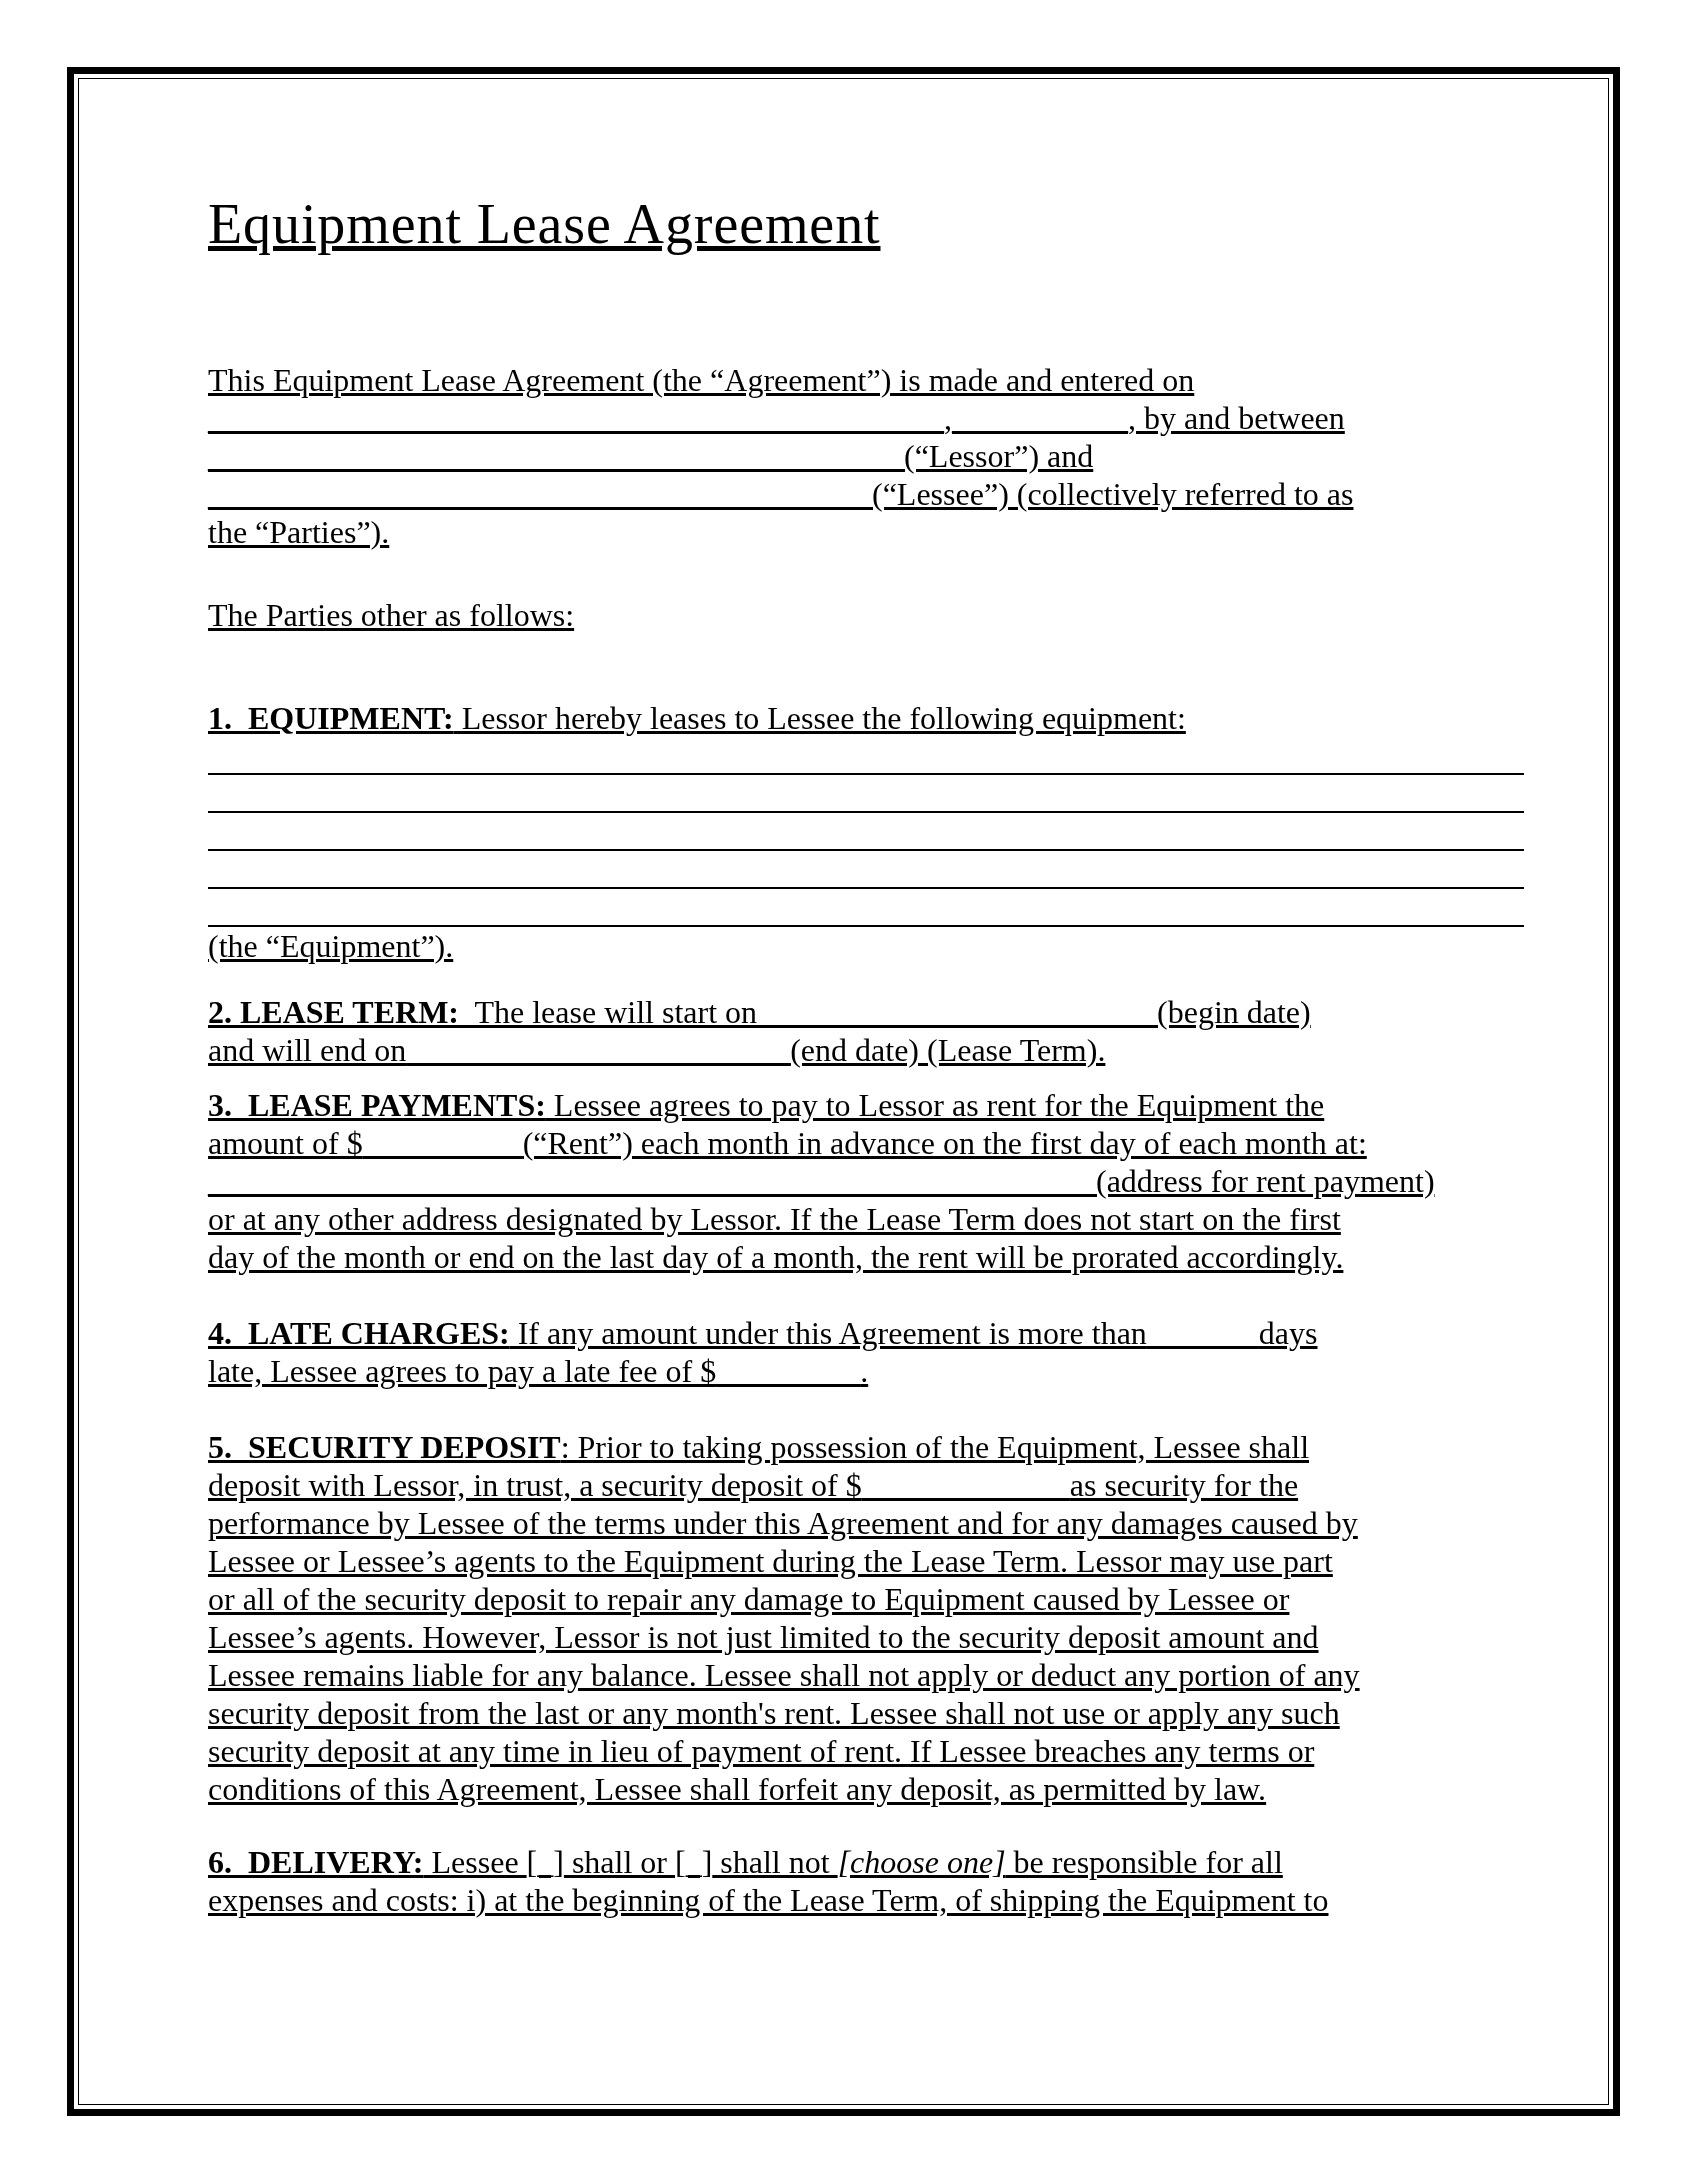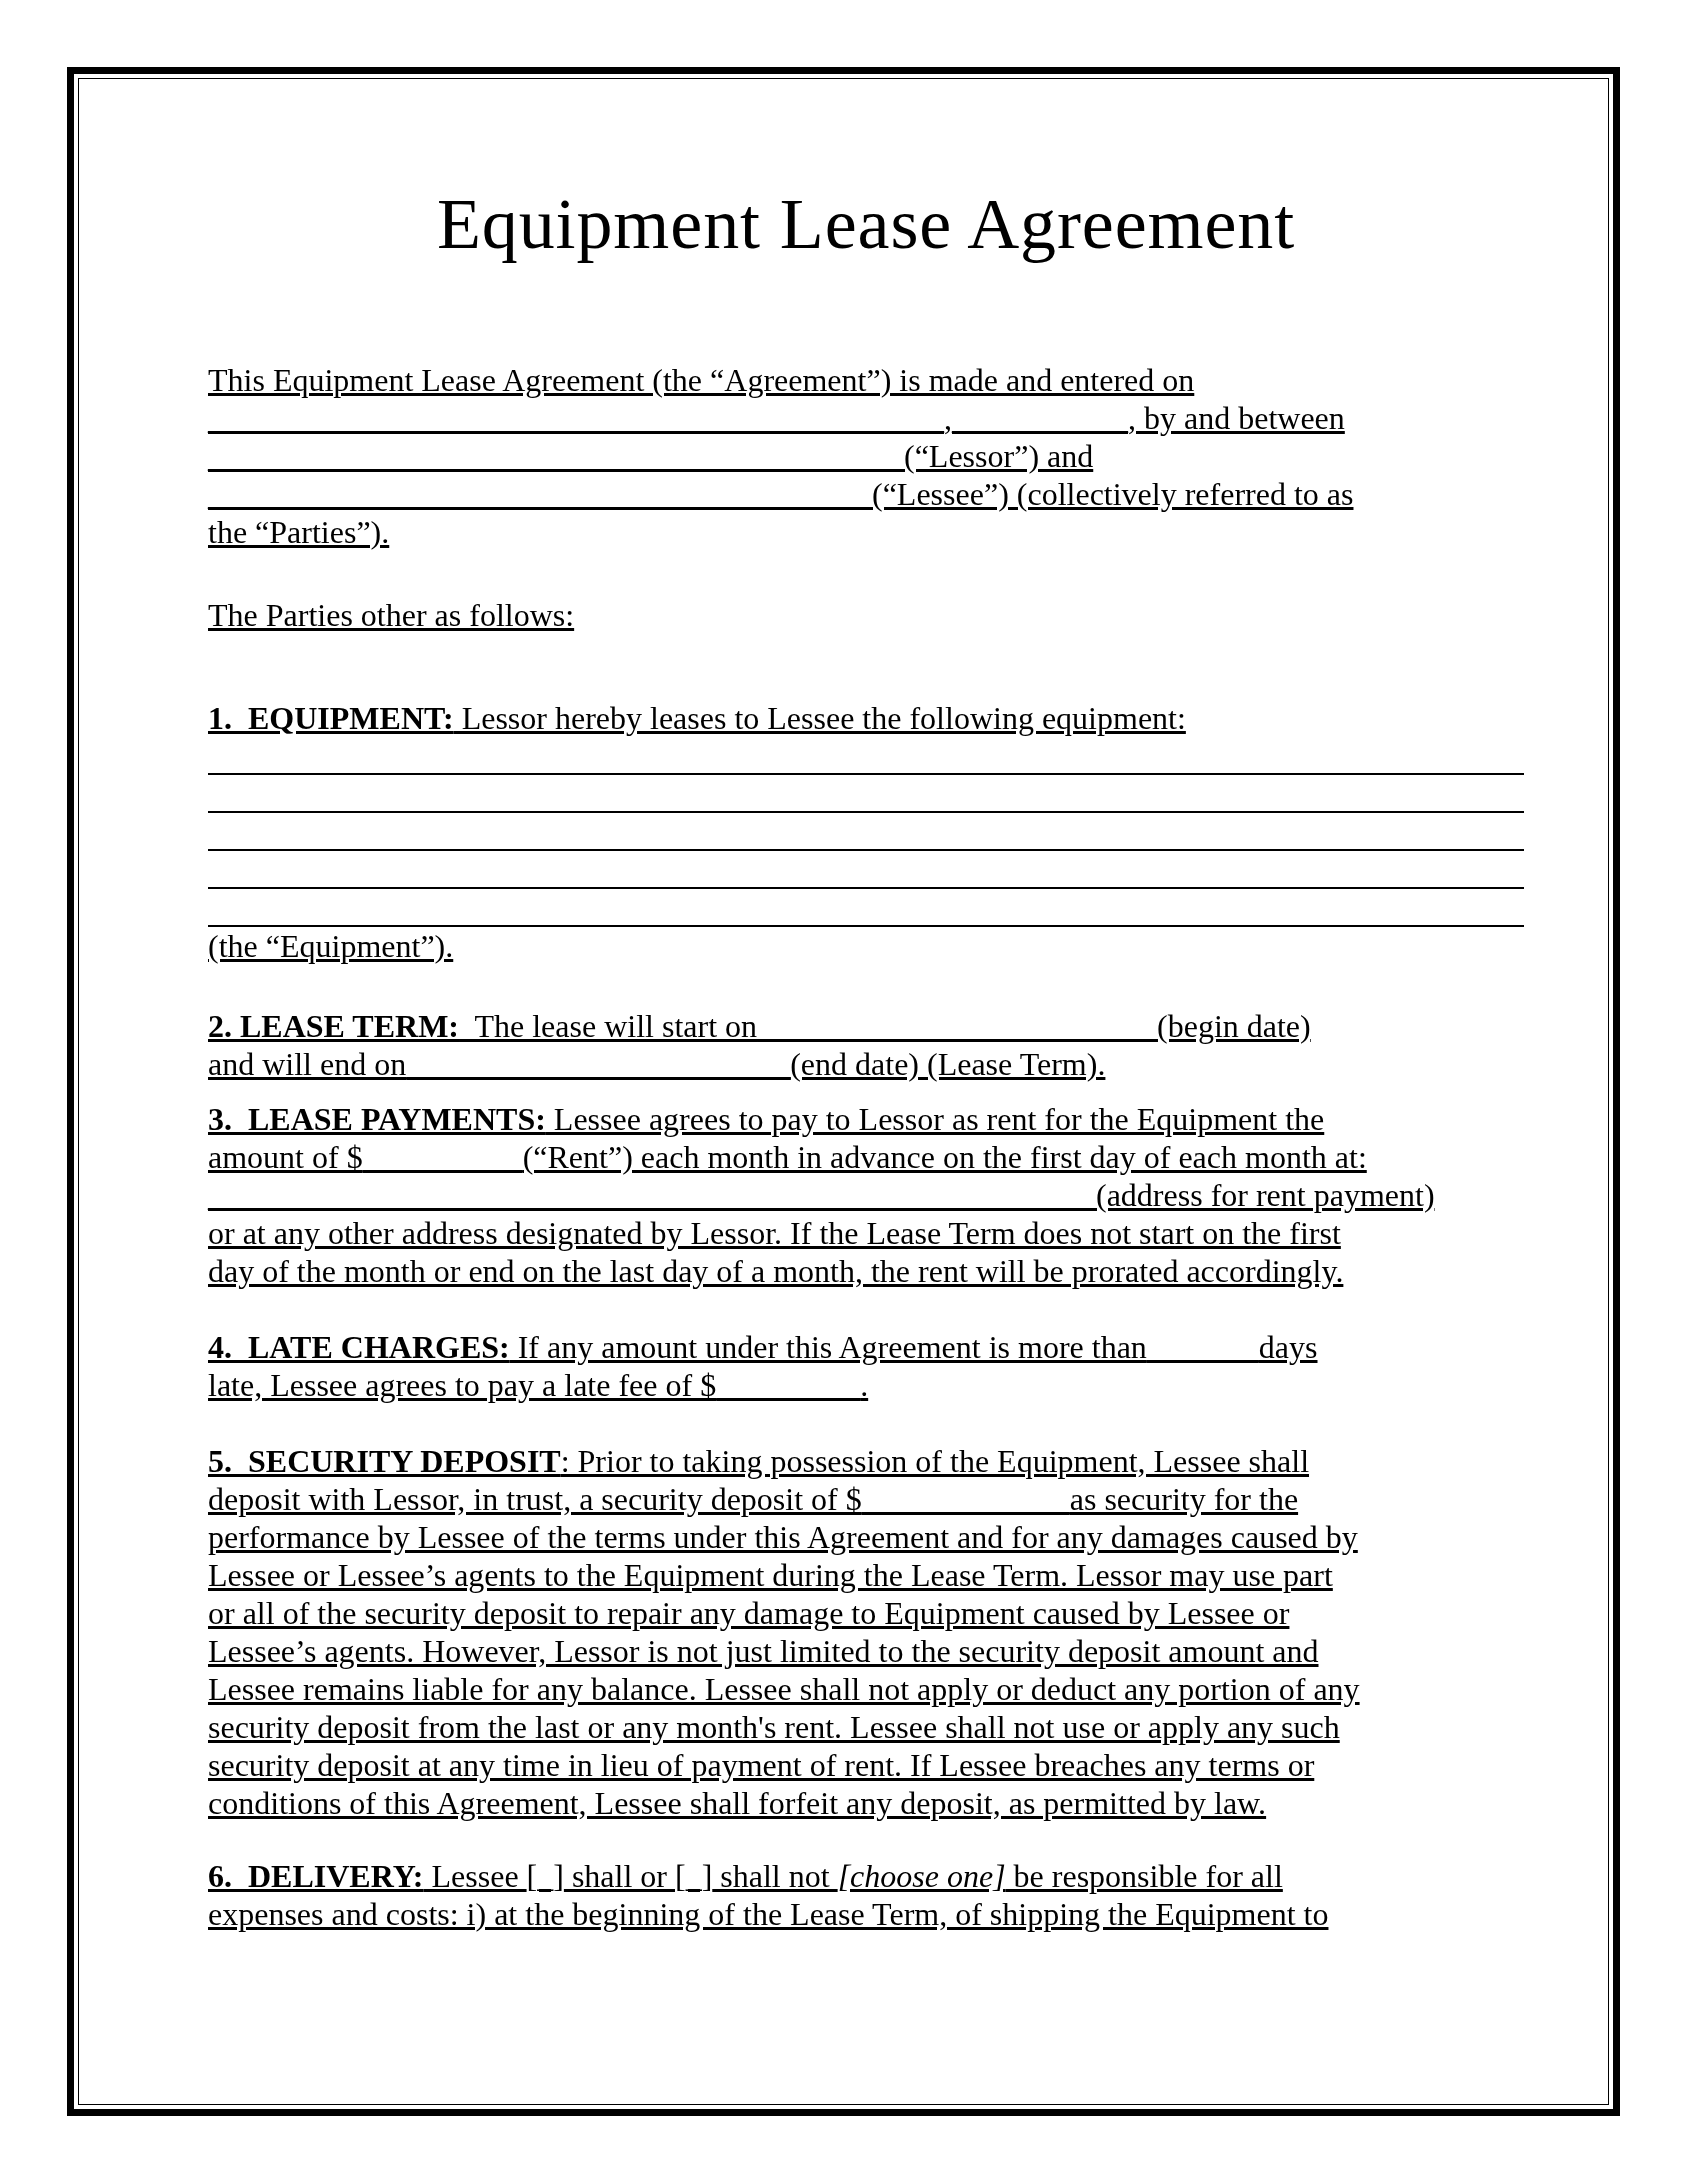--- a/index.html
+++ b/index.html
@@ -26,11 +26,12 @@
 
   .title {
     margin-top: 192px;
-    text-align: center;
-    font-size: 72px;
+    text-align: left;
+    font-size: 56px;
     line-height: 65px;
     font-weight: normal;
     letter-spacing: 0.9px;
+    text-decoration: underline;
   }
 
   .para {

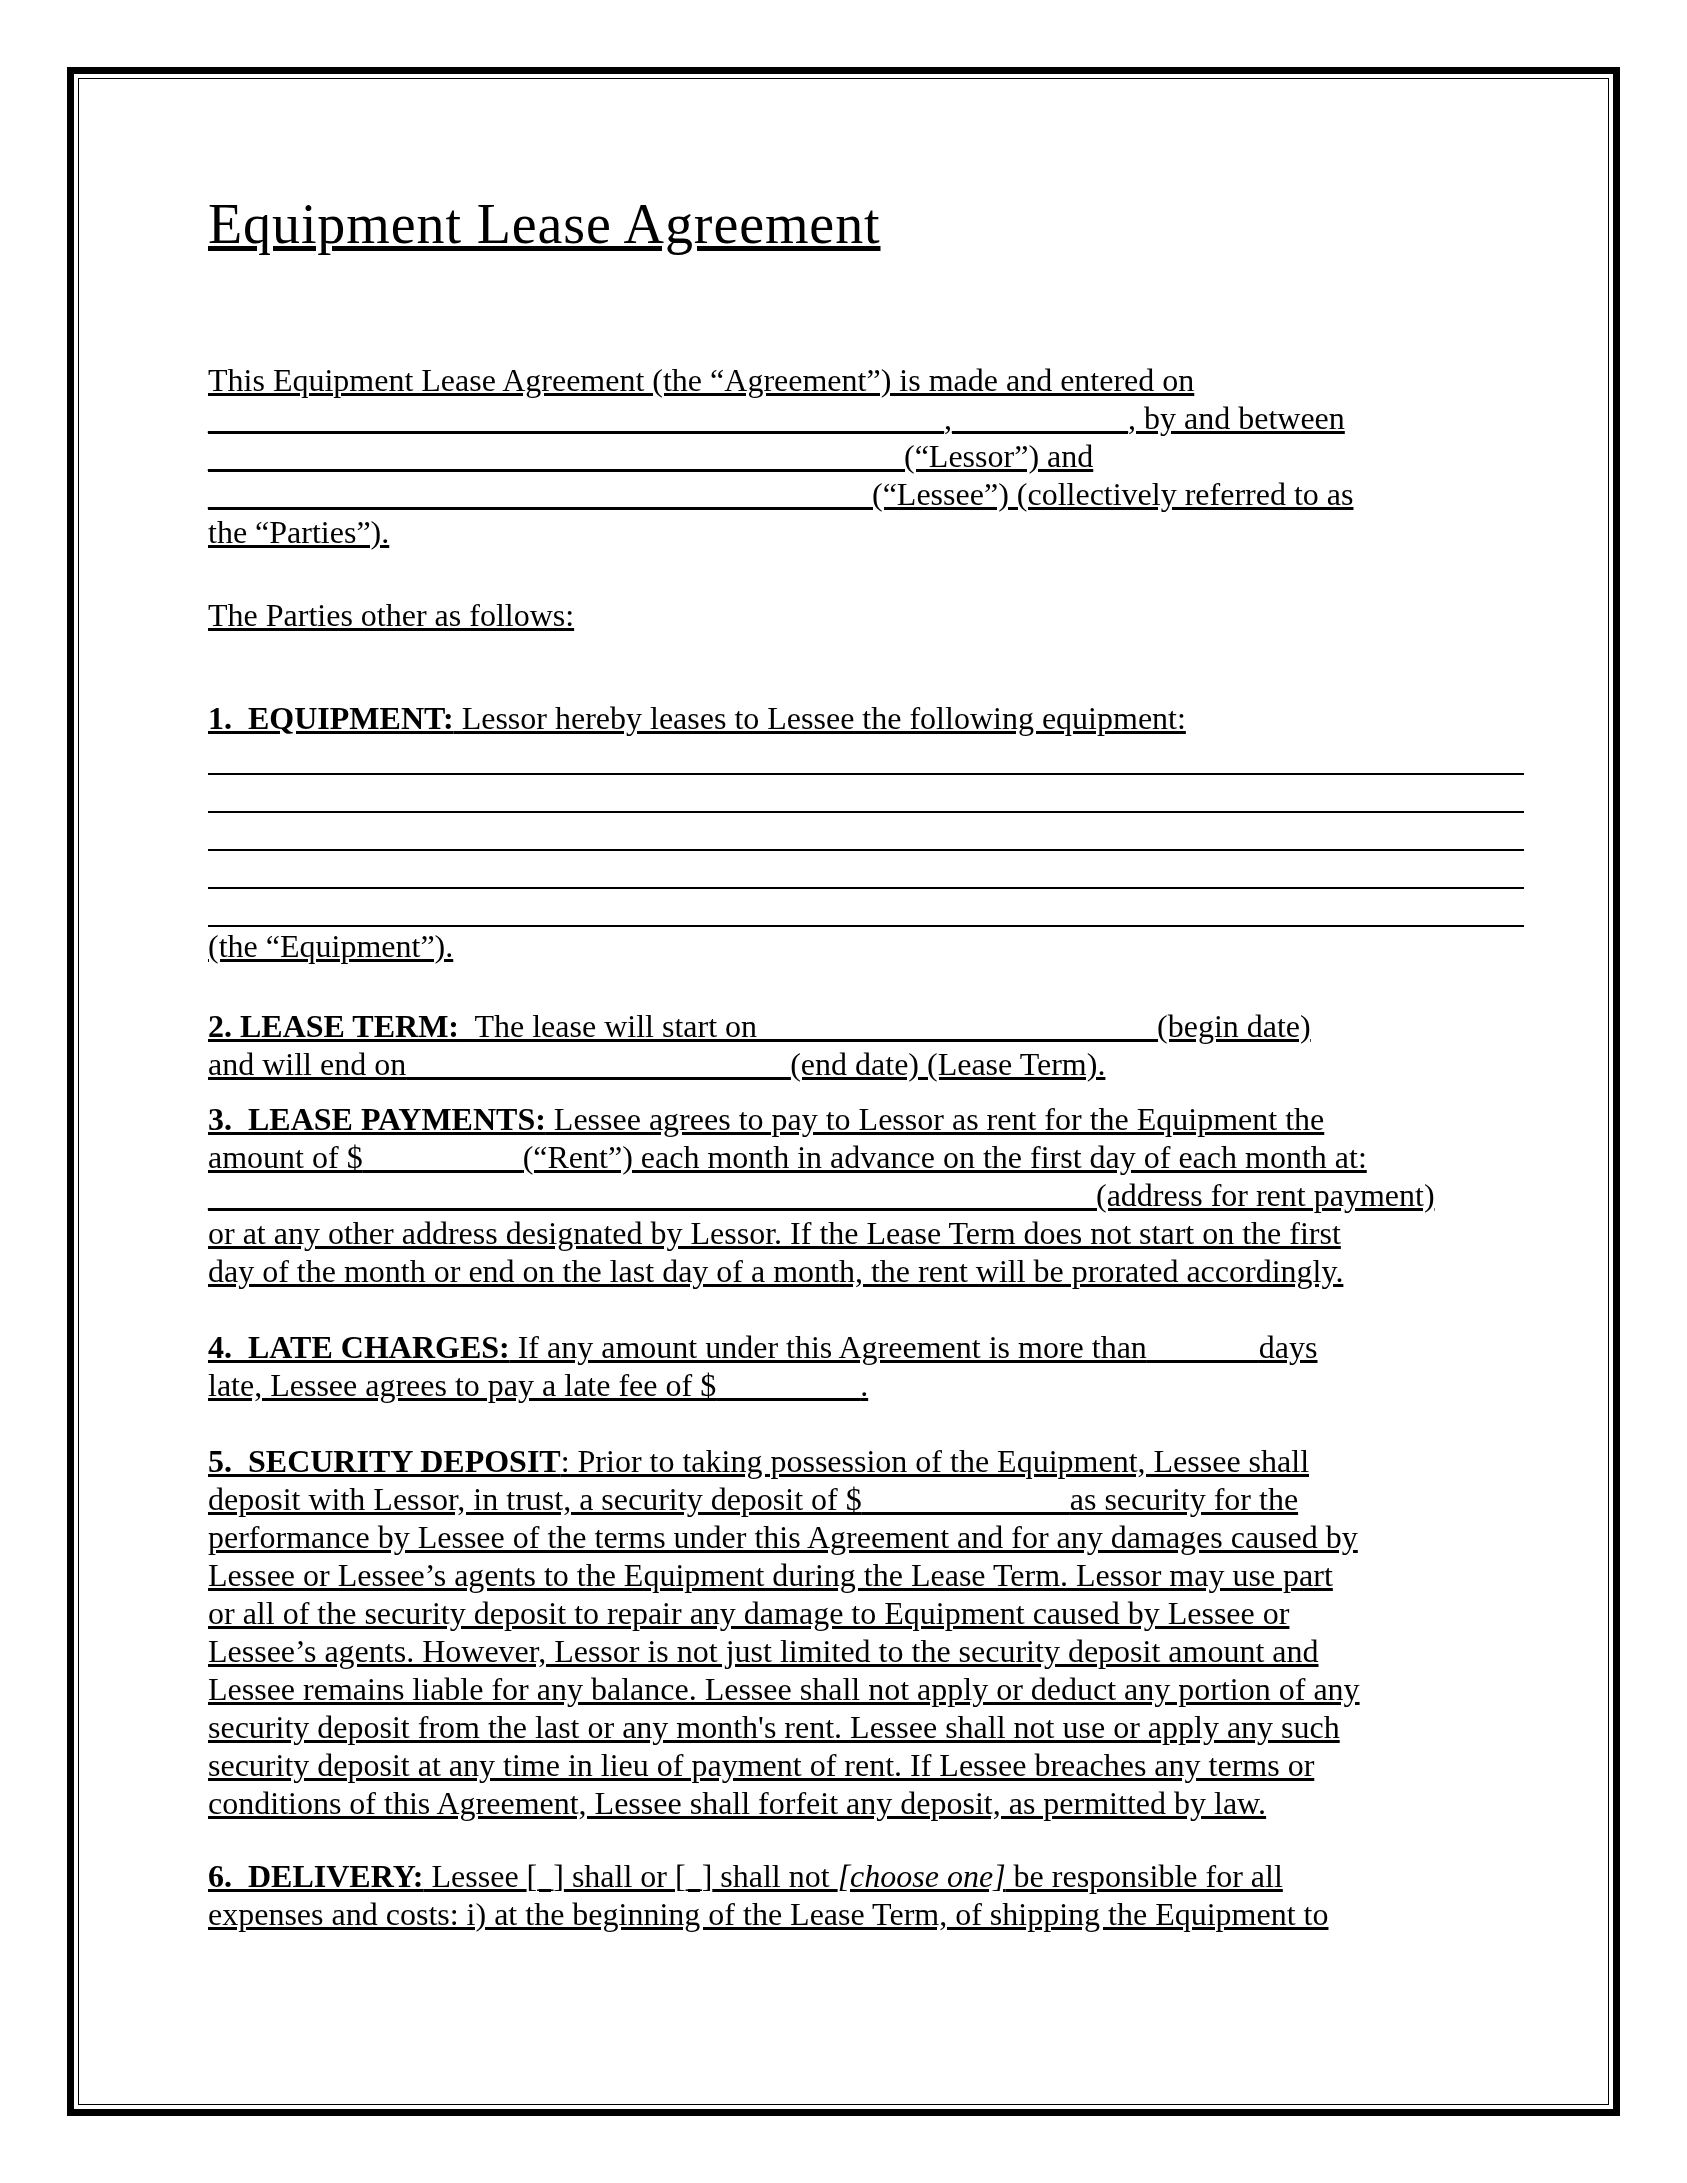--- a/index.html
+++ b/index.html
@@ -52,7 +52,7 @@
     border-bottom: 2.6px solid #000000;
   }
   .tail    { margin-top: 0; }
-  .s2      { margin-top: 42px; }
+  .s2      { margin-top: 28px; }
   .s3      { margin-top: 17px; }
   .s4      { margin-top: 38px; }
   .s5      { margin-top: 38px; }

